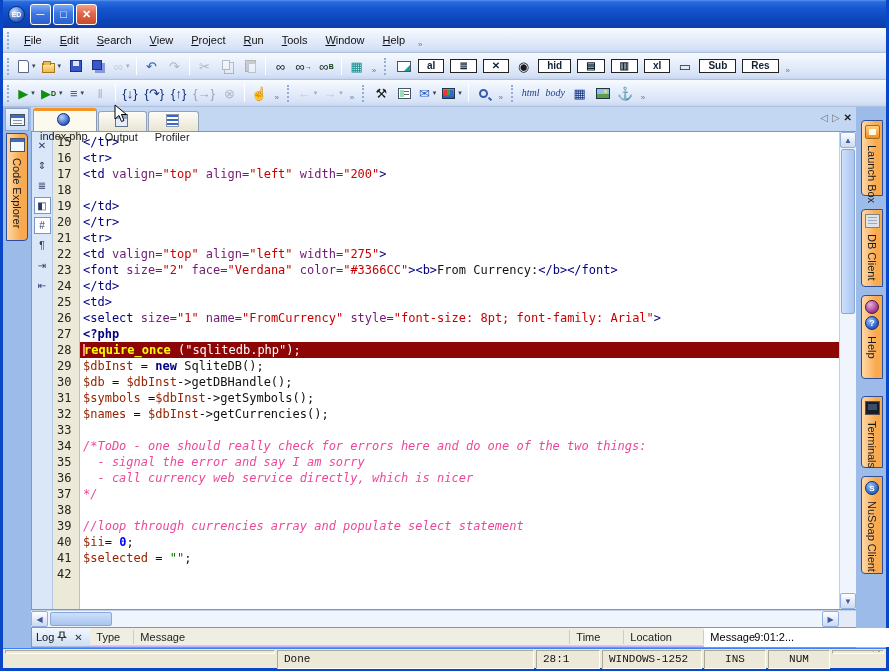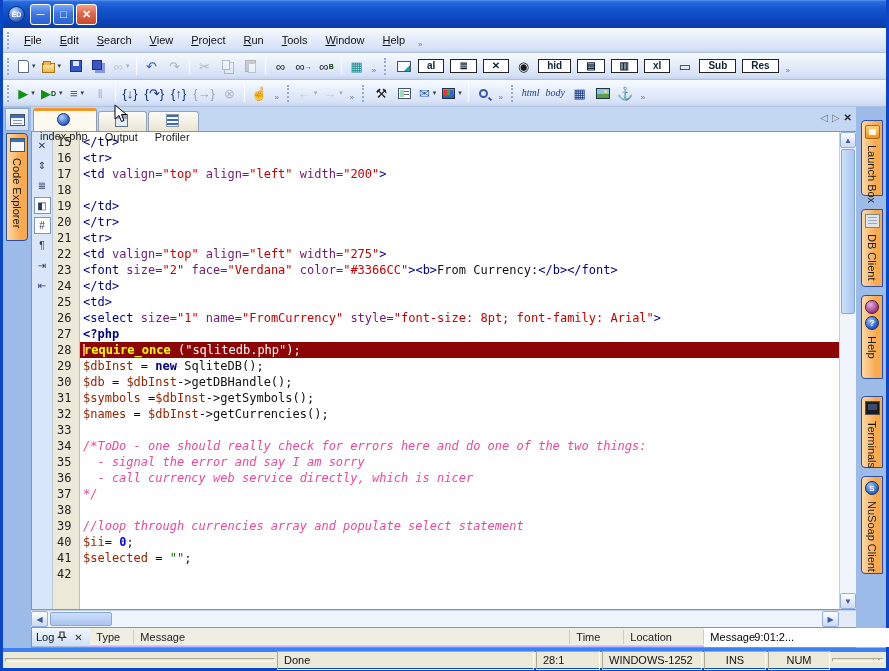--- a/index.html
+++ b/index.html
@@ -172,7 +172,7 @@
   .logmini span { width:14px; height:8px; background:linear-gradient(#fdfeff,#cdd9f1); border:1px solid #9ab4dc; border-radius:2px; }
 
   
-  .statusbar { height:20px; background:#ece9d8; border-top:4px solid #3b82f6; display:flex; align-items:center; flex:0 0 auto; padding:1px 2px; gap:2px; }
+  .statusbar { height:20px; background:#ece9d8; border-top:1px solid #3b82f6; display:flex; align-items:flex-start; flex:0 0 auto; padding:1px 2px; gap:2px;font-family:Liberation Mono, monospace; }
   .scell { border:1px solid; border-color:#aca899 #fff #fff #aca899; padding:1px 6px; color:#111; line-height:15px; white-space:nowrap; overflow:hidden; }
   .scell:nth-child(1){width:270px;} .scell:nth-child(2){flex:1;} .scell:nth-child(3){width:64px;}
   .scell:nth-child(4){width:100px;} .scell:nth-child(5){width:62px; text-align:center;} .scell:nth-child(6){width:62px; text-align:center;}

